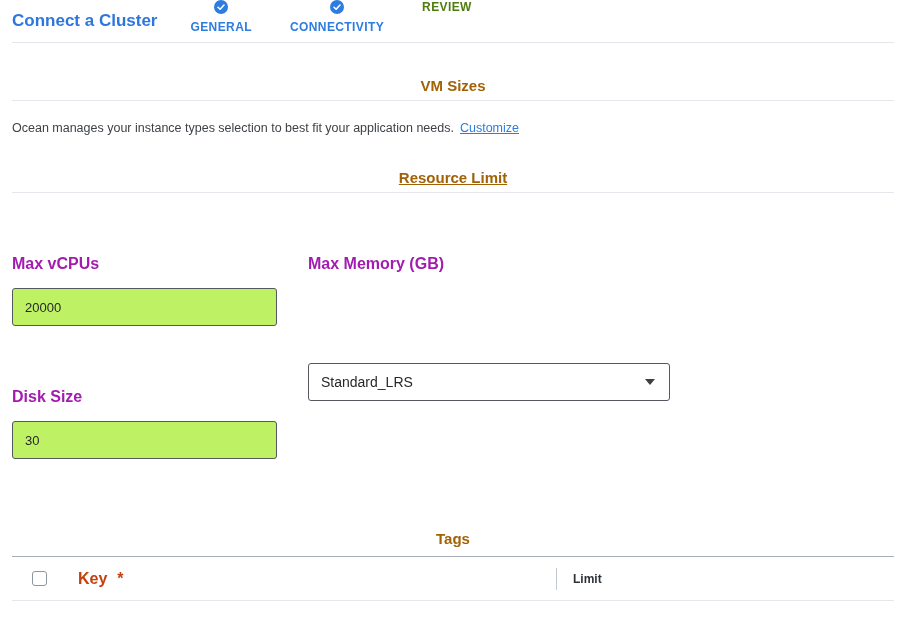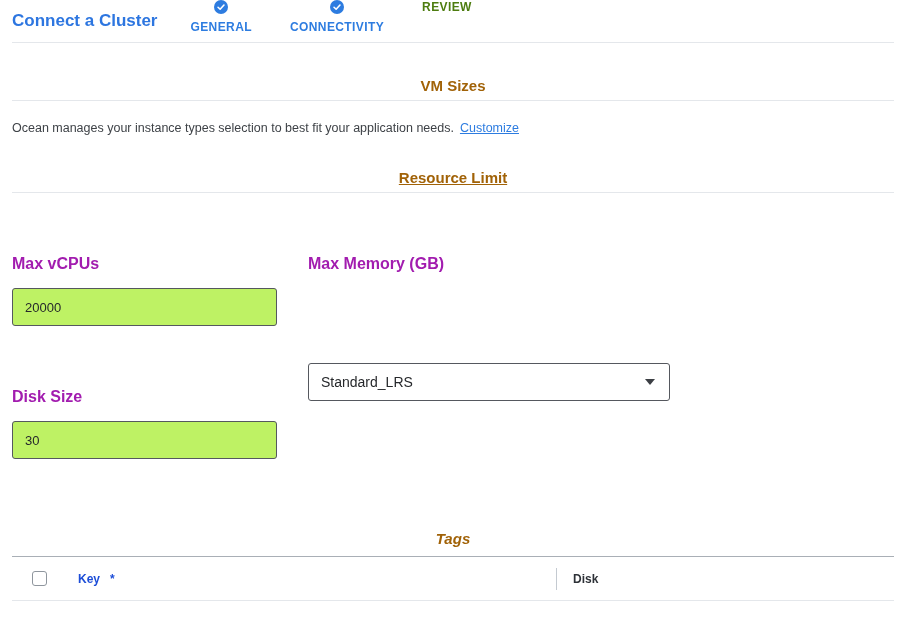--- a/index.html
+++ b/index.html
@@ -24,7 +24,7 @@
   
   .section-heading { font-size:15px; font-weight:700; color:#a16207;
          line-height:16px; padding-bottom:6px; border-bottom:1px solid #e4e7eb;text-align:center; }
-  .section-heading.dark-rule { border-bottom:1px solid #a9afb6; padding-bottom:9px;font-style:italic; }
+  .section-heading.dark-rule { border-bottom:1px solid #a9afb6; padding-bottom:9px; }
 
   .vm-heading { margin-top:35px; }
   .description { margin-top:20px; font-size:12.5px; color:#3e4247; }

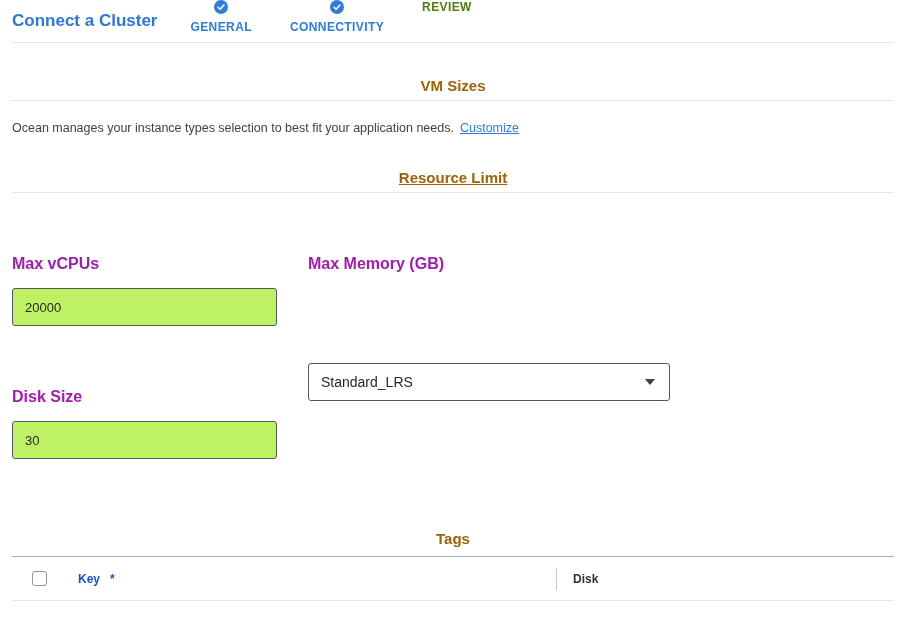--- a/index.html
+++ b/index.html
@@ -56,7 +56,7 @@
   .checkbox { width:15px; height:15px; border:1px solid #8f969e;
         border-radius:3px; margin-left:20px; background:#fff; cursor:pointer; }
   .key-cell { width:478px; margin-left:31px; display:flex; gap:10px;
-        font-size:12px; font-weight:700; color:#1d4ed8; }
+        font-size:16px; font-weight:700; color:#c2410c; }
   .col-divider { width:1px; height:22px; background:#c4cad1; }
   .value-cell { margin-left:16px; font-size:12px; font-weight:700; color:#2e3238; }
 </style>

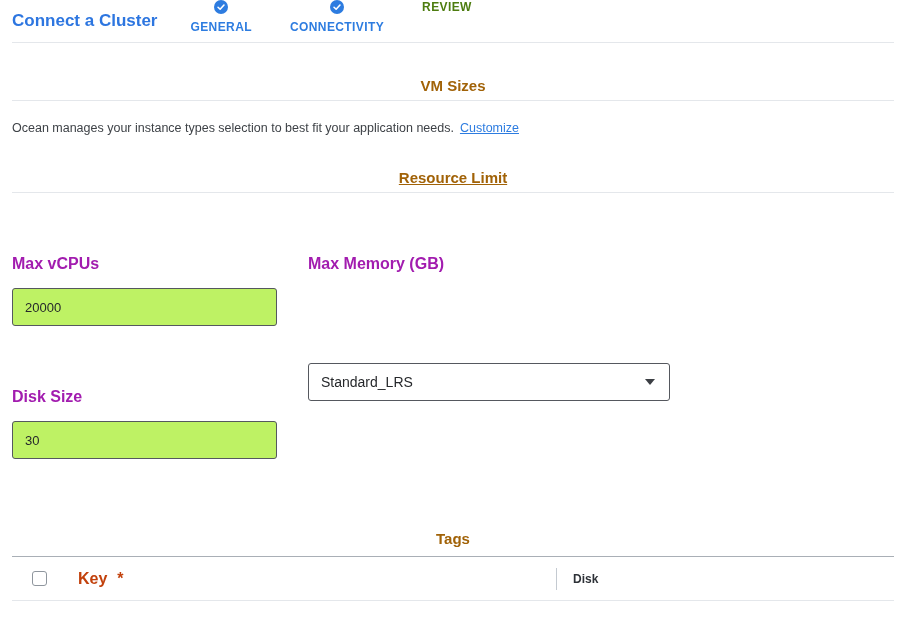--- a/index.html
+++ b/index.html
@@ -134,7 +134,7 @@
       <span>*</span>
     </div>
     <div class="col-divider"></div>
-    <div class="value-cell">Disk</div>
+    <div class="value-cell">Limit</div>
   </div>
 
 </div>

